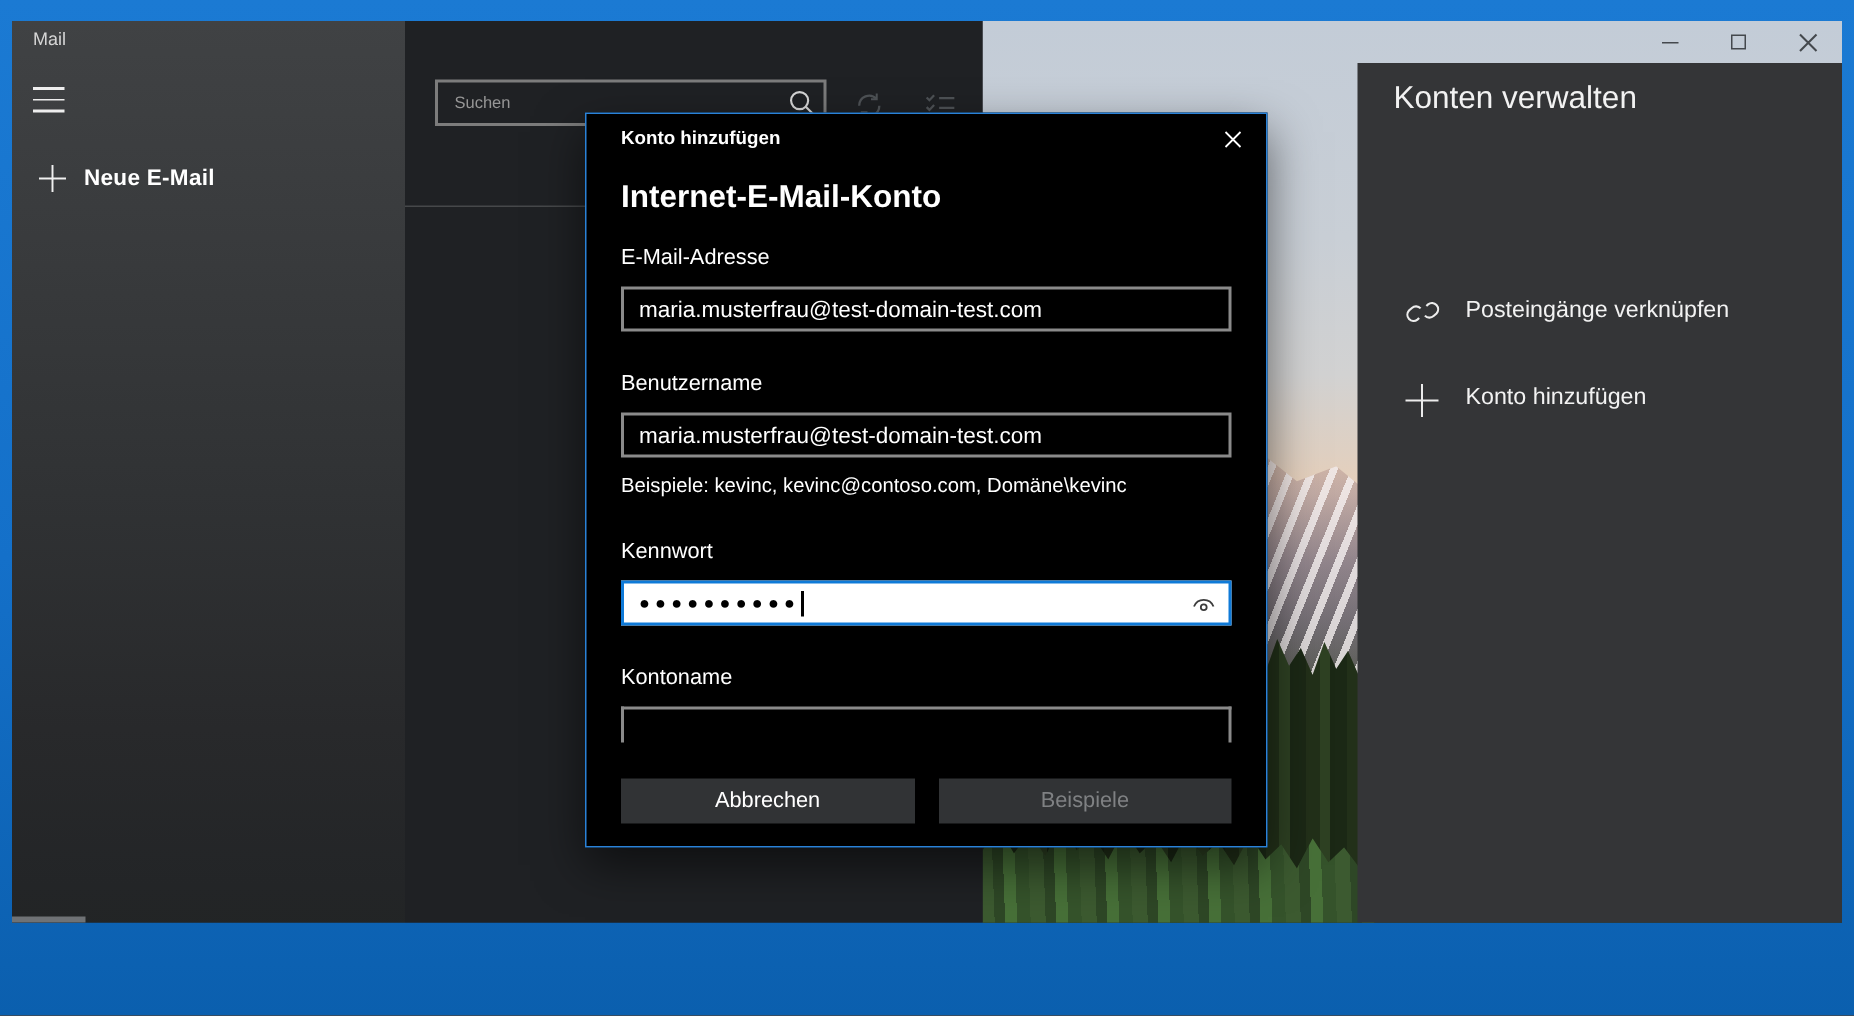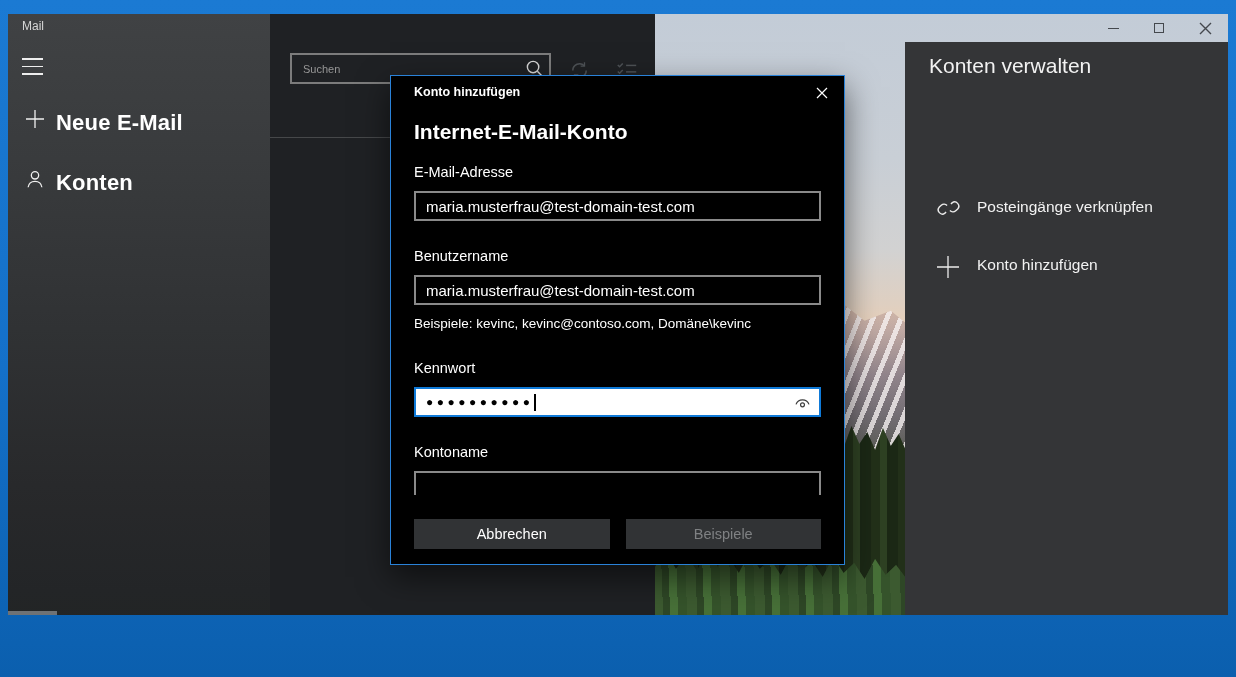--- a/index.html
+++ b/index.html
@@ -38,7 +38,7 @@
   .hamburger span{display:block;height:1.6px;background:#eee;}
   .side-item{position:absolute;left:0;width:262px;height:40px;cursor:pointer;}
   .side-item .ic{position:absolute;left:16px;top:3px;}
-  .side-item .lbl{position:absolute;left:48px;top:5px;font-size:22px;font-weight:700;color:#fff;letter-spacing:.2px;}
+  .side-item .lbl{position:absolute;left:48px;top:5px;font-size:15px;font-weight:700;color:#fff;letter-spacing:.2px;}
   .bottom-nav{position:absolute;left:0;bottom:8px;width:262px;height:50px;}
   .nav-tile{position:absolute;top:0;width:49px;height:50px;display:flex;align-items:center;justify-content:center;cursor:pointer;}
   .nav-tile.sel{background:#6f7275;}

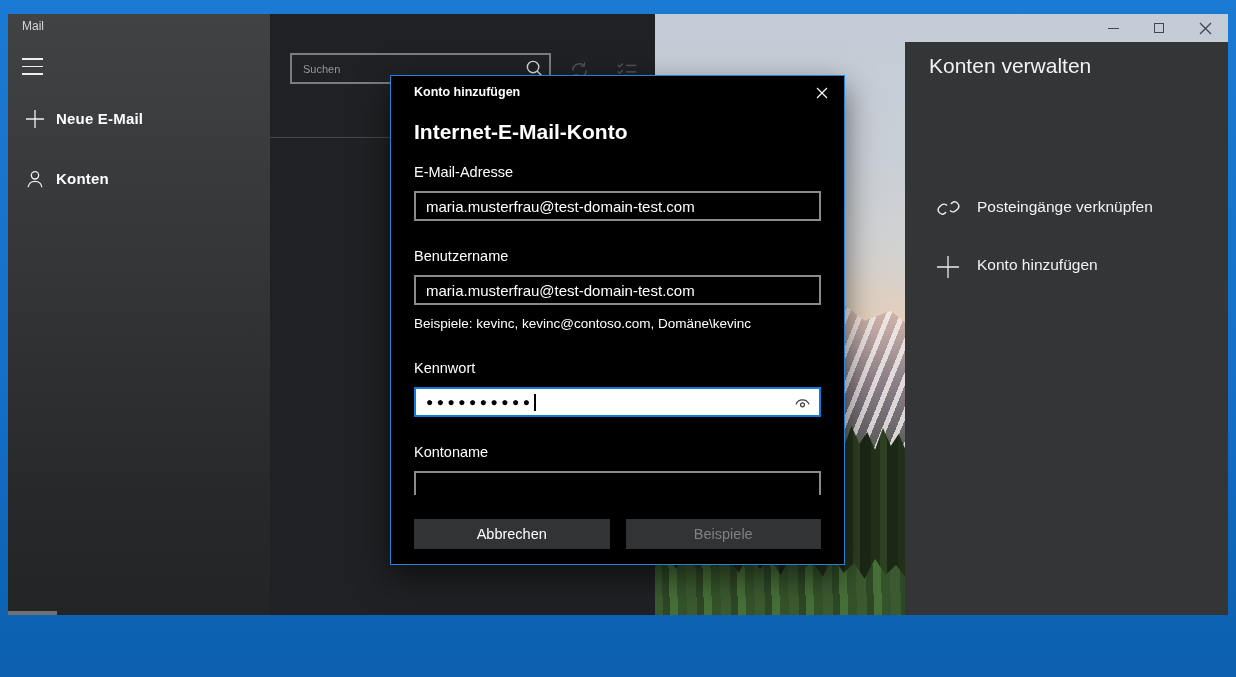--- a/index.html
+++ b/index.html
@@ -120,15 +120,6 @@
         <span class="lbl">Neue E-Mail</span>
       </div>
 
-      <div class="side-item" style="top:151px;">
-        <span class="ic">
-          <svg width="22" height="22" viewBox="0 0 24 24" fill="none" stroke="#f0f0f0" stroke-width="1.4">
-              <circle cx="12" cy="8" r="4"></circle>
-              <path d="M4.5 21c.6-4.2 3.7-6.5 7.5-6.5s6.9 2.3 7.5 6.5"></path>
-            </svg>
-        </span>
-        <span class="lbl">Konten</span>
-      </div>
 
       <div class="bottom-nav">
         <div class="nav-tile sel" style="left:0;">

